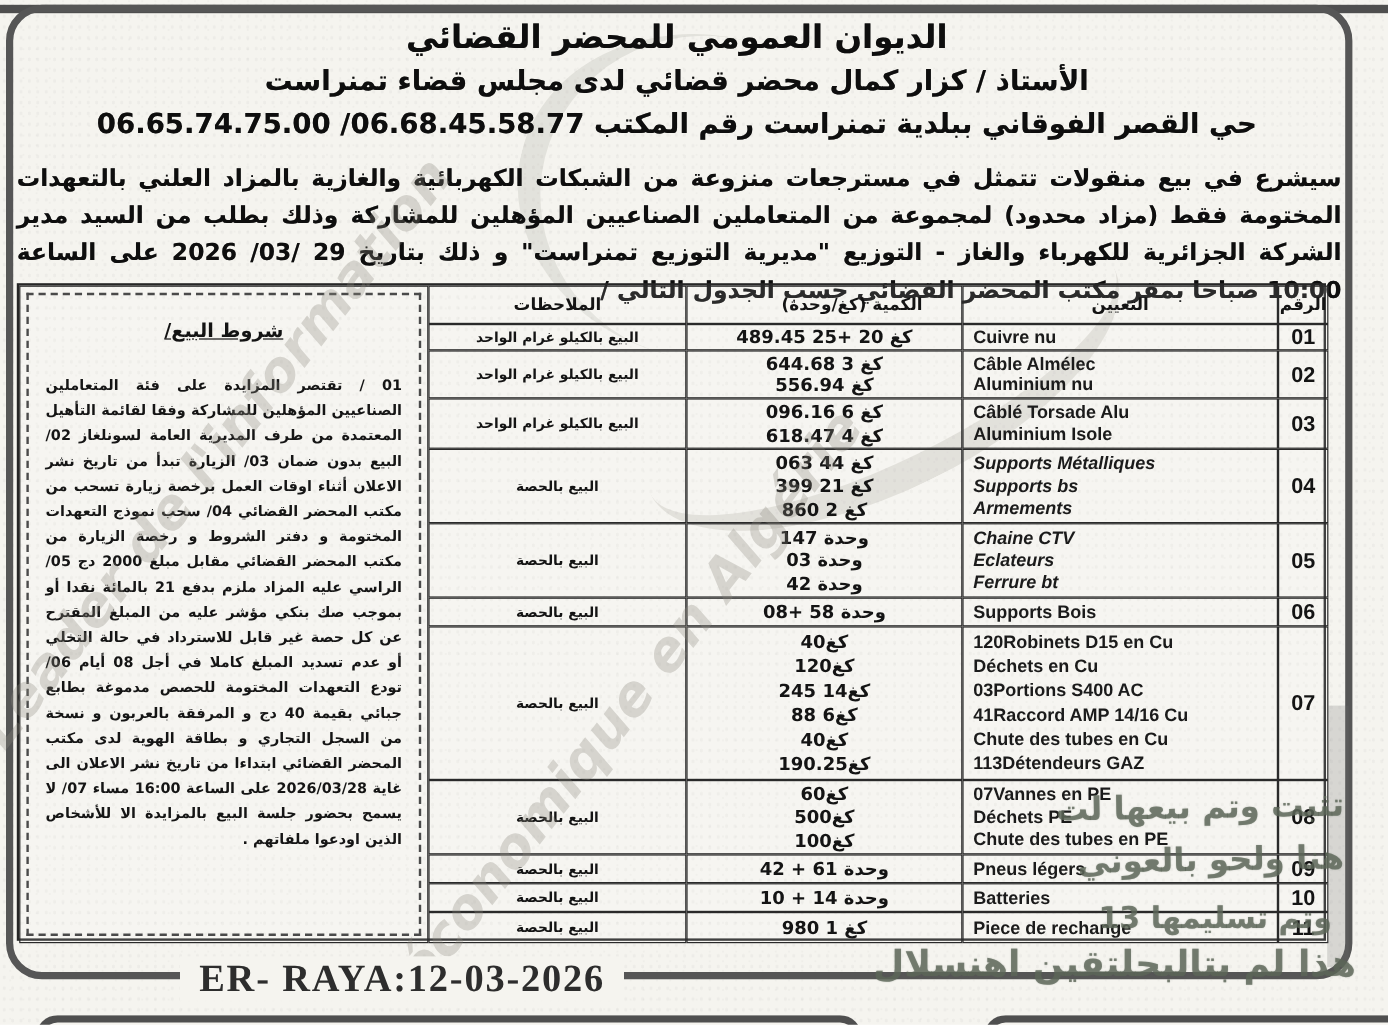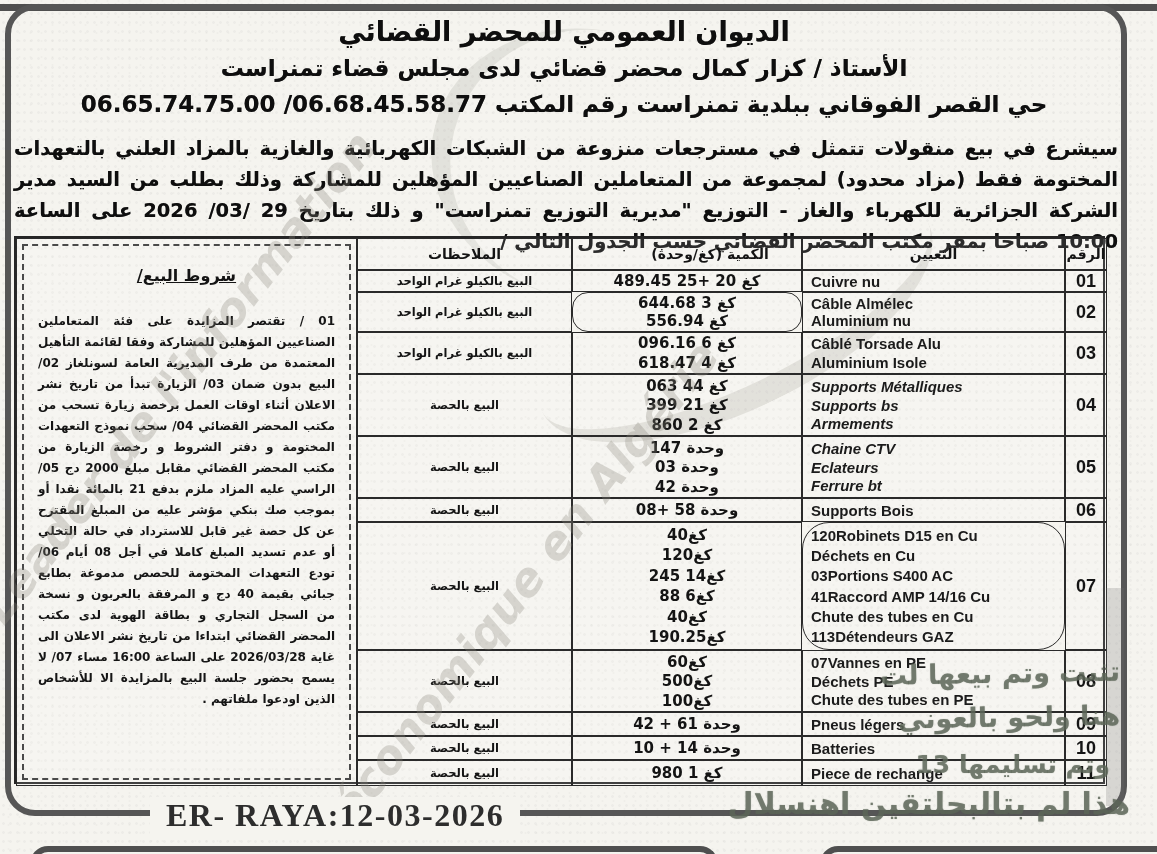--- a/index.html
+++ b/index.html
@@ -109,7 +109,7 @@
       </div>
       <div class="tcell num" style="grid-area: 2 / 5;">01</div>
       <div class="tcell note" style="grid-area: 3 / 2;">البيع بالكيلو غرام الواحد</div>
-      <div class="tcell qty" style="grid-area: 3 / 3; border-radius: 16px;">
+      <div class="tcell qty" style="grid-area: 3 / 3;">
         <div dir="ltr">كغ 3 644.68</div>
         <div dir="ltr">كغ 556.94</div>
       </div>

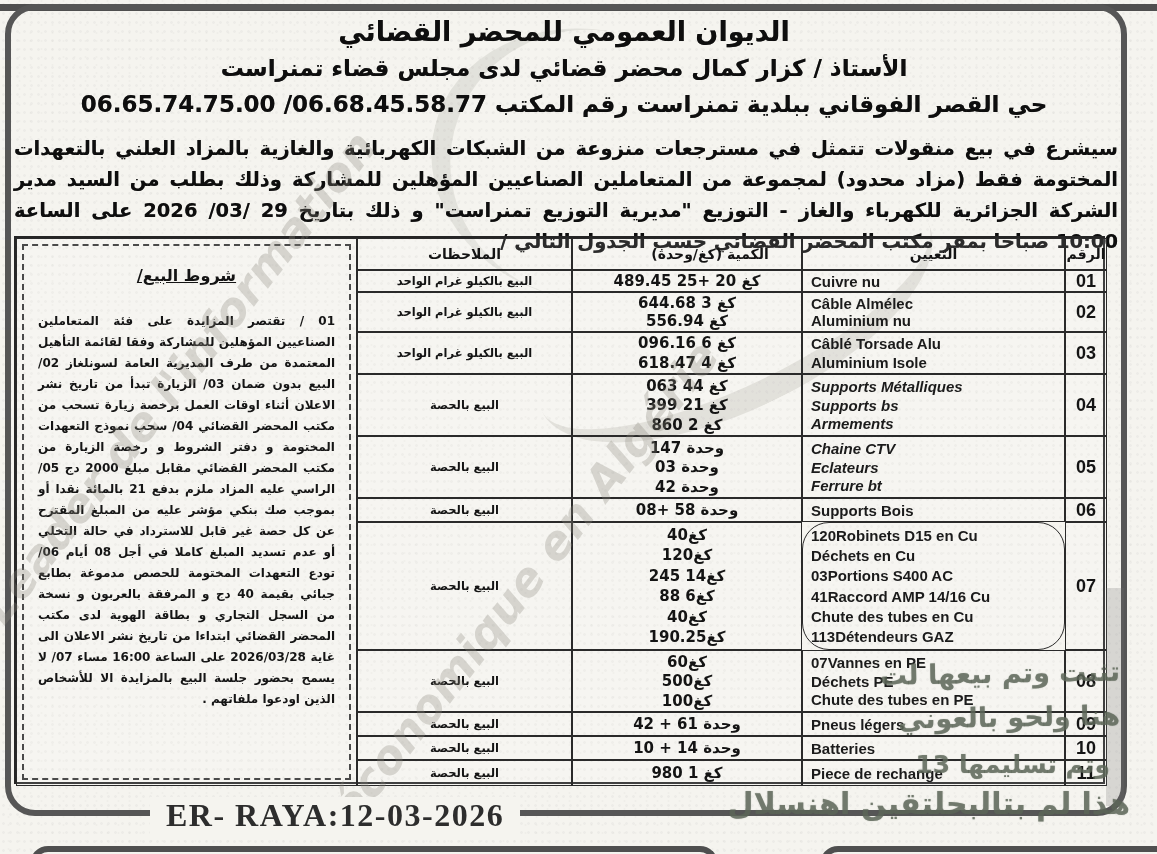--- a/index.html
+++ b/index.html
@@ -169,7 +169,7 @@
         <div dir="ltr">كغ40</div>
         <div dir="ltr">كغ190.25</div>
       </div>
-      <div class="tcell des" style="grid-area: 8 / 4; border-radius: 27px;">
+      <div class="tcell des" style="grid-area: 8 / 4;">
         <div>120Robinets D15 en Cu</div>
         <div>Déchets en Cu</div>
         <div>03Portions S400 AC</div>

